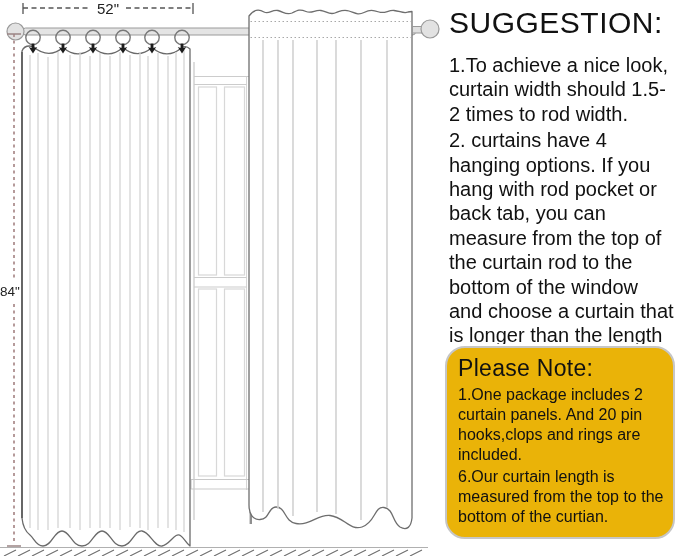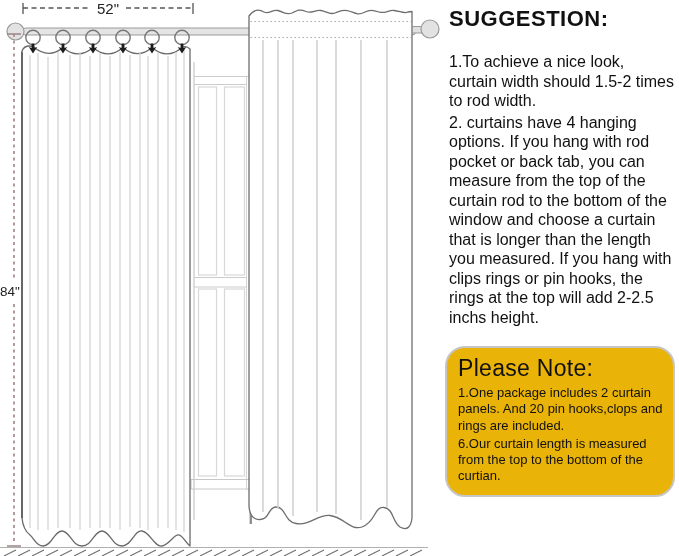--- a/index.html
+++ b/index.html
@@ -17,8 +17,8 @@
     overflow:hidden;
   }
   .text-col h1{
-    margin:0 0 20px 0;
-    font-size:22px;font-weight:700;letter-spacing:0.5px;
+    margin:0 0 13px 0;
+    font-size:30px;font-weight:400;letter-spacing:0.5px;
   }
   p.body{
     margin:0 0 2px 0;

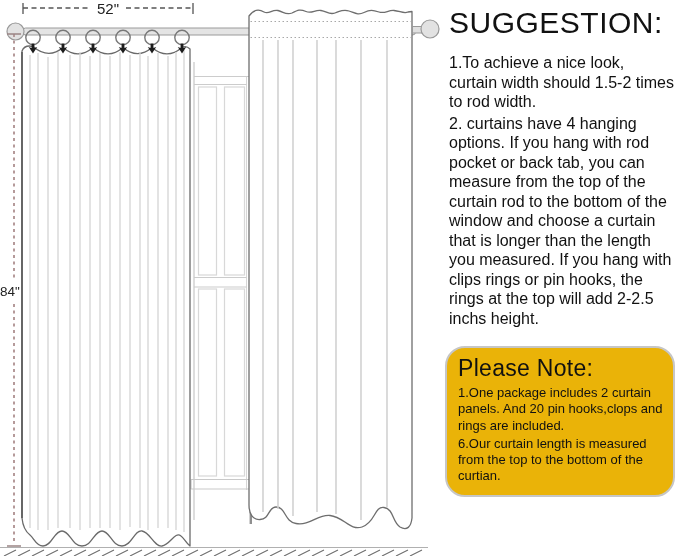--- a/index.html
+++ b/index.html
@@ -22,7 +22,7 @@
   }
   p.body{
     margin:0 0 2px 0;
-    font-size:16px;line-height:1.22;font-weight:400;
+    font-size:20px;line-height:1.22;font-weight:400;
   }
   .note-box{
     position:absolute;left:445px;top:346px;width:230px;

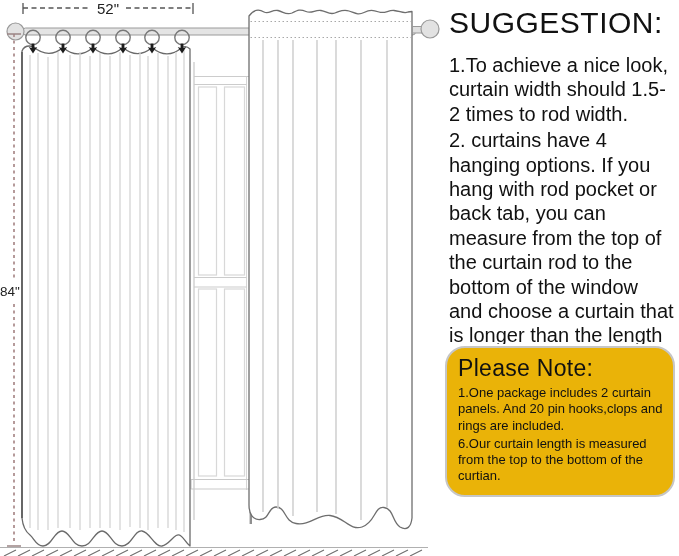--- a/index.html
+++ b/index.html
@@ -35,7 +35,7 @@
     margin:0 0 3px 0;
     font-size:23px;font-weight:400;letter-spacing:0.3px;
   }
-  .note-box p.body{font-size:13px;line-height:1.25;}
+  .note-box p.body{font-size:16px;line-height:1.25;}
   svg text{font-family:"Liberation Sans", sans-serif;}
 </style>
 </head>

